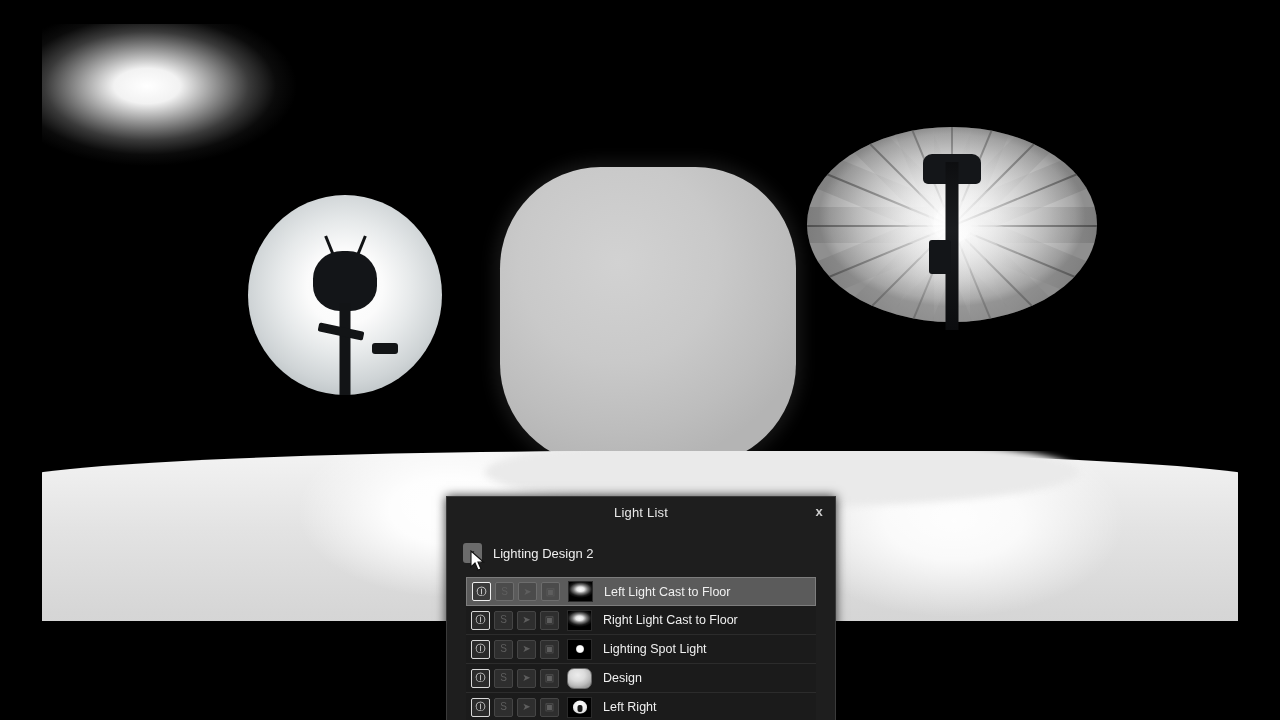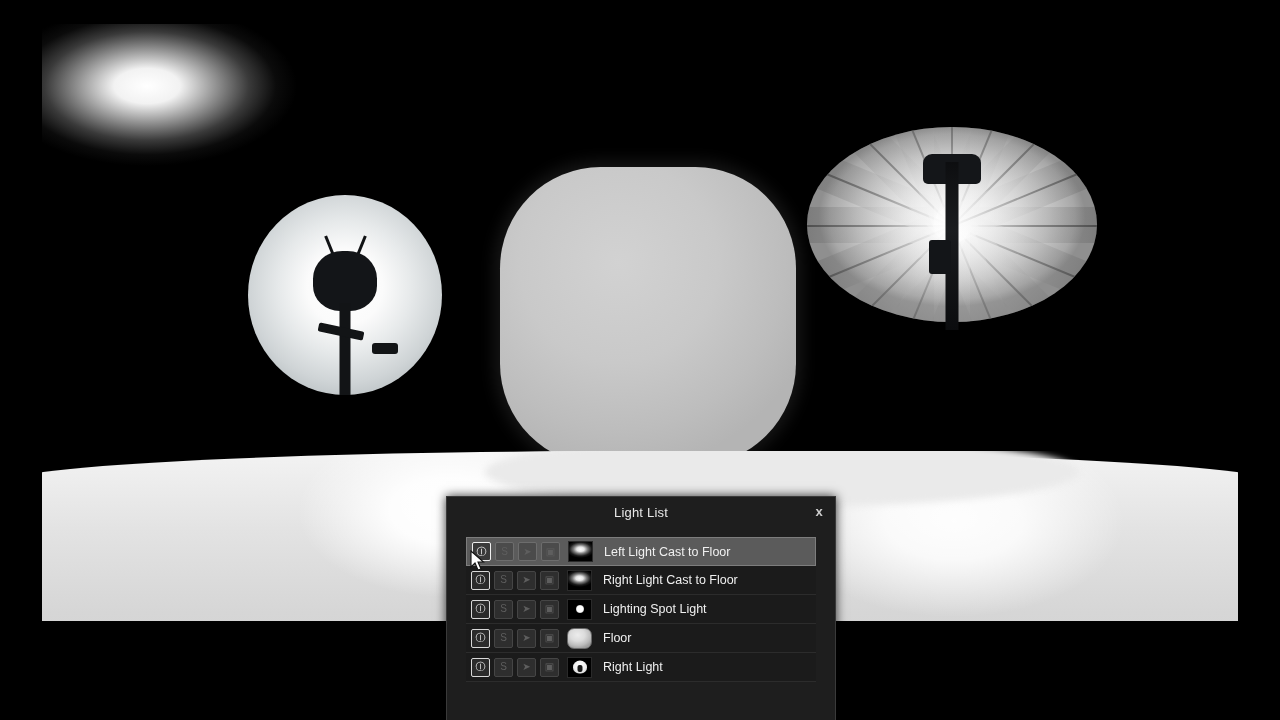--- a/index.html
+++ b/index.html
@@ -288,6 +288,10 @@
       <span class="panel-close">x</span>
     </div>
 
+    <div class="breadcrumb-row">
+      <div class="back-btn">‹</div>
+      <span class="breadcrumb-label">Lighting Design 2</span>
+    </div>
 
     <div class="light-list" id="light-list">
         <div class="light-row selected">

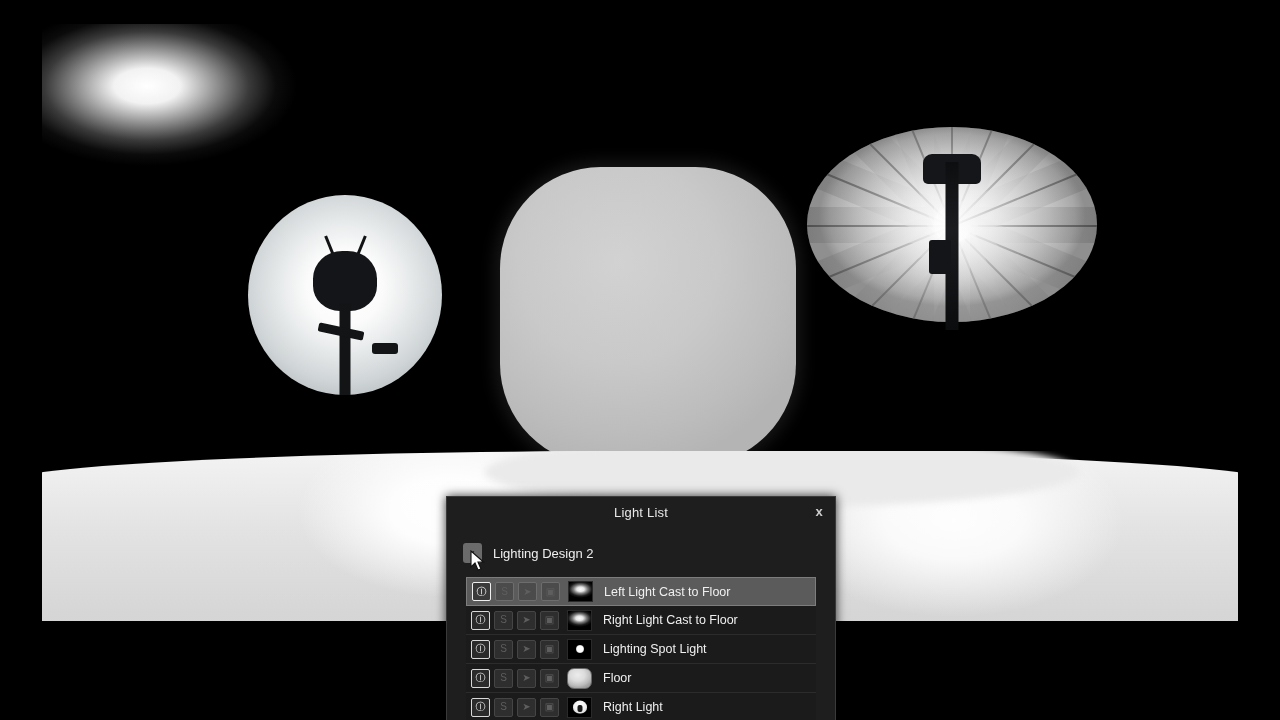--- a/index.html
+++ b/index.html
@@ -332,7 +332,7 @@
             <div class="rbtn dim">▣</div>
           </div>
           <div class="thumb t-floor"></div>
-          <span class="row-label">Floor</span>
+          <span class="row-label">Design</span>
         </div>
         <div class="light-row">
           <div class="row-btns">

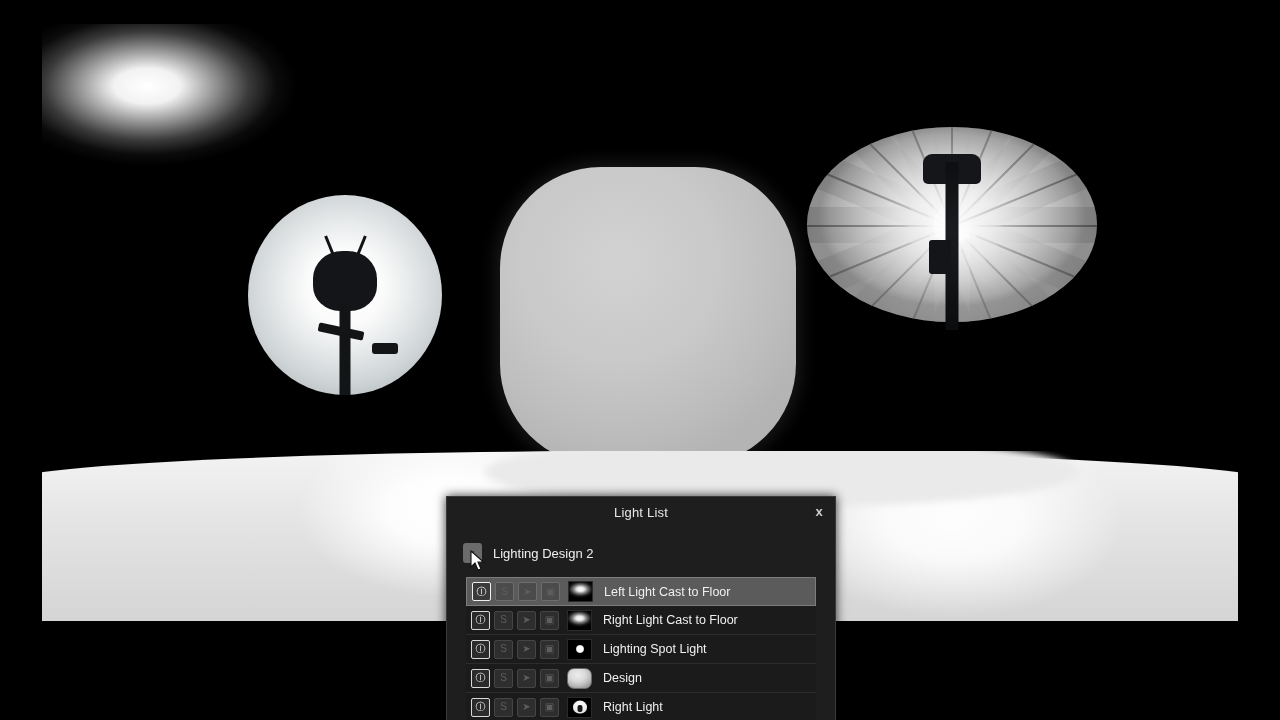--- a/index.html
+++ b/index.html
@@ -342,7 +342,7 @@
             <div class="rbtn dim">▣</div>
           </div>
           <div class="thumb t-light"></div>
-          <span class="row-label">Right Light</span>
+          <span class="row-label">Left Right</span>
         </div>
       </div>
   </div>

